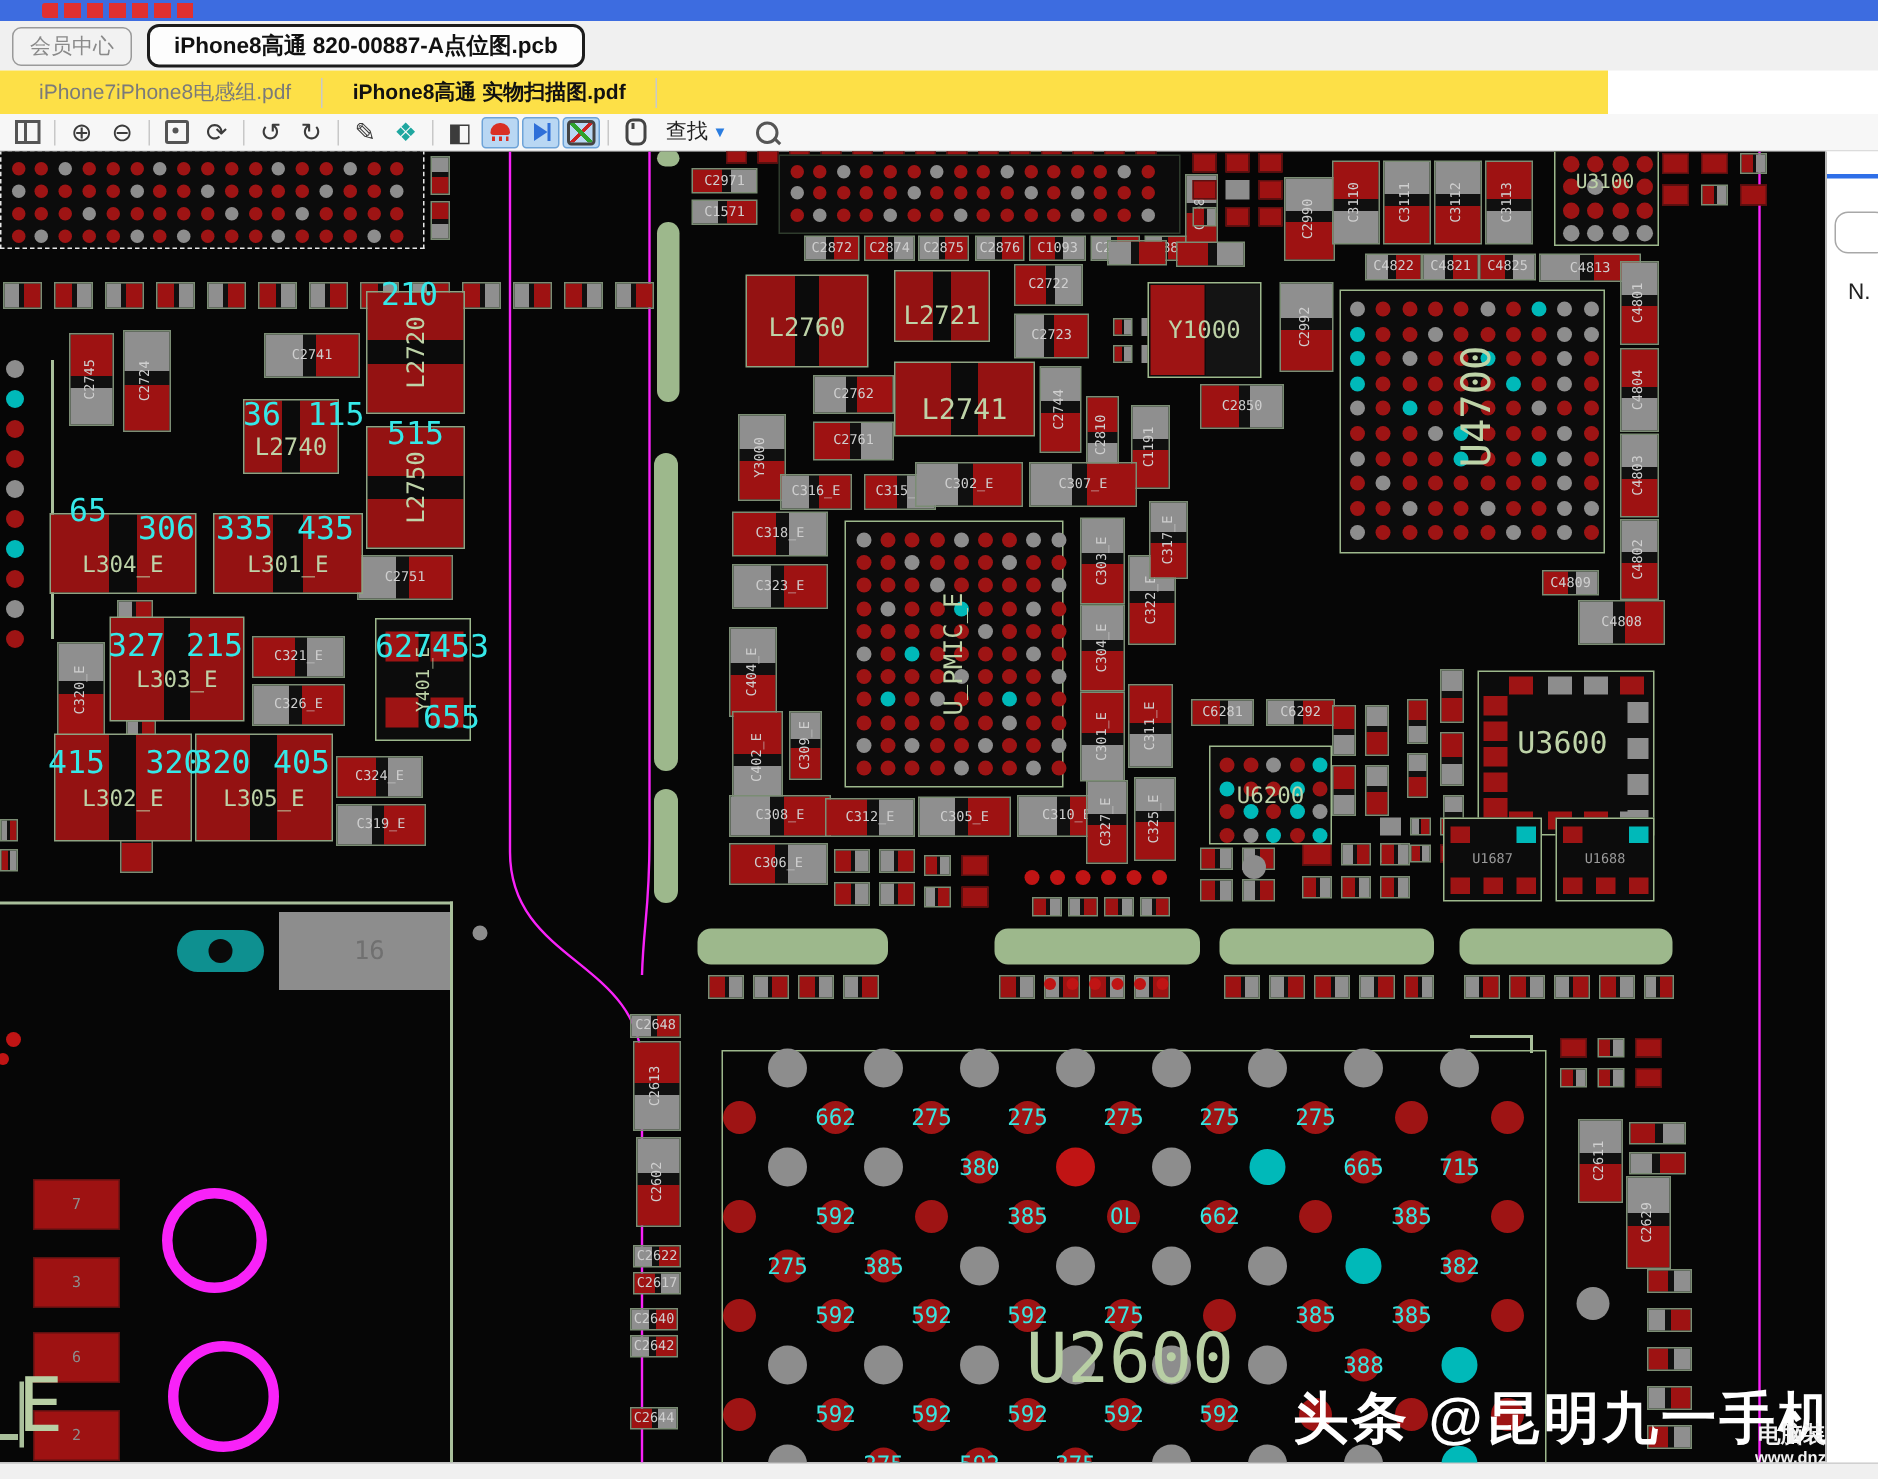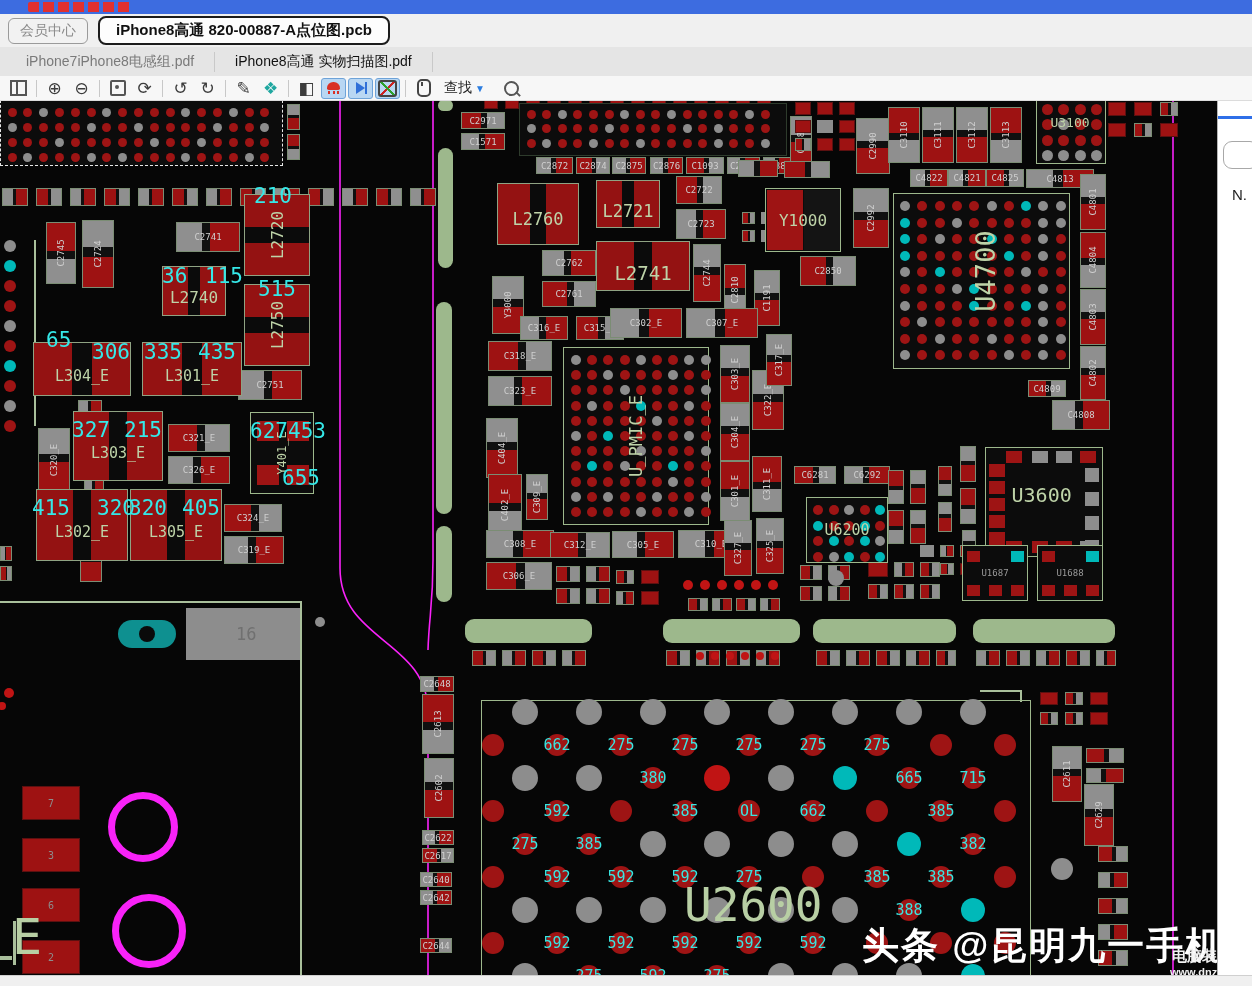--- a/index.html
+++ b/index.html
@@ -14,7 +14,7 @@
     font-size:14px;background:#f2f2f2;}
   .btn-file{border:2px solid #1c1c1c;border-radius:8px;padding:3px 16px;font-weight:bold;
     font-size:15px;color:#111;background:#fdfdfd;}
-  .row2{position:absolute;left:0;top:47px;width:1252px;height:29px;background:#e5e5e5;
+  .row2{position:absolute;left:0;top:47px;width:1072px;height:29px;background:#fde047;
     display:flex;align-items:center;font-size:14px;}
   .tab-inactive{color:#7a7a7a;margin-left:26px;}
   .tab-active{color:#111;font-weight:normal;}

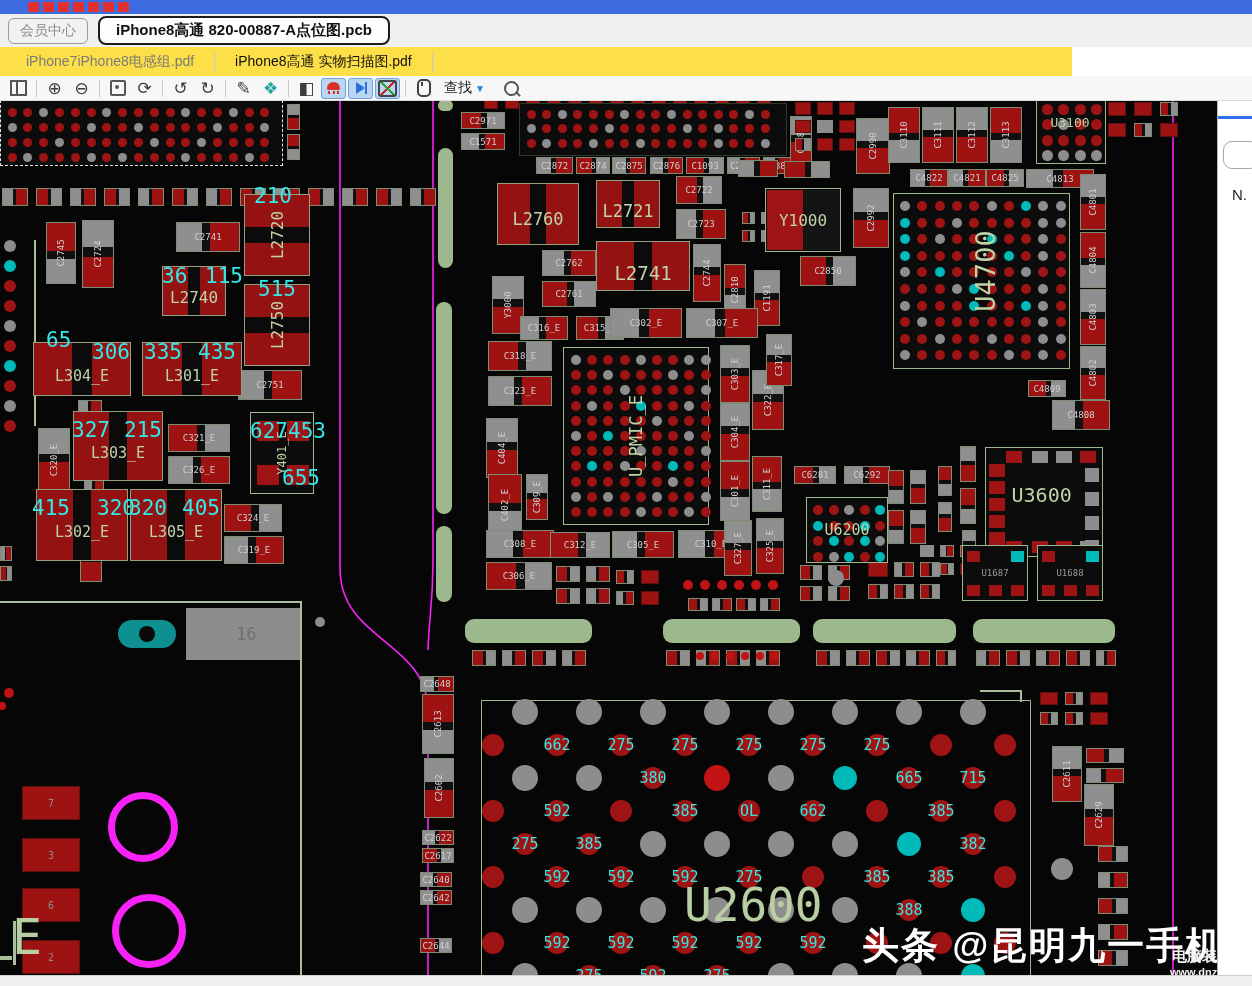--- a/index.html
+++ b/index.html
@@ -17,7 +17,7 @@
   .row2{position:absolute;left:0;top:47px;width:1072px;height:29px;background:#fde047;
     display:flex;align-items:center;font-size:14px;}
   .tab-inactive{color:#7a7a7a;margin-left:26px;}
-  .tab-active{color:#111;font-weight:normal;}
+  .tab-active{color:#111;font-weight:bold;}
   .tabsep{width:1px;height:20px;background:#c9c9c9;margin:0 20px;}
   .row3{position:absolute;left:0;top:76px;width:1252px;height:25px;background:#f7f7f7;
     border-bottom:1px solid #dcdcdc;display:flex;align-items:center;padding-left:5px;box-sizing:border-box;}

